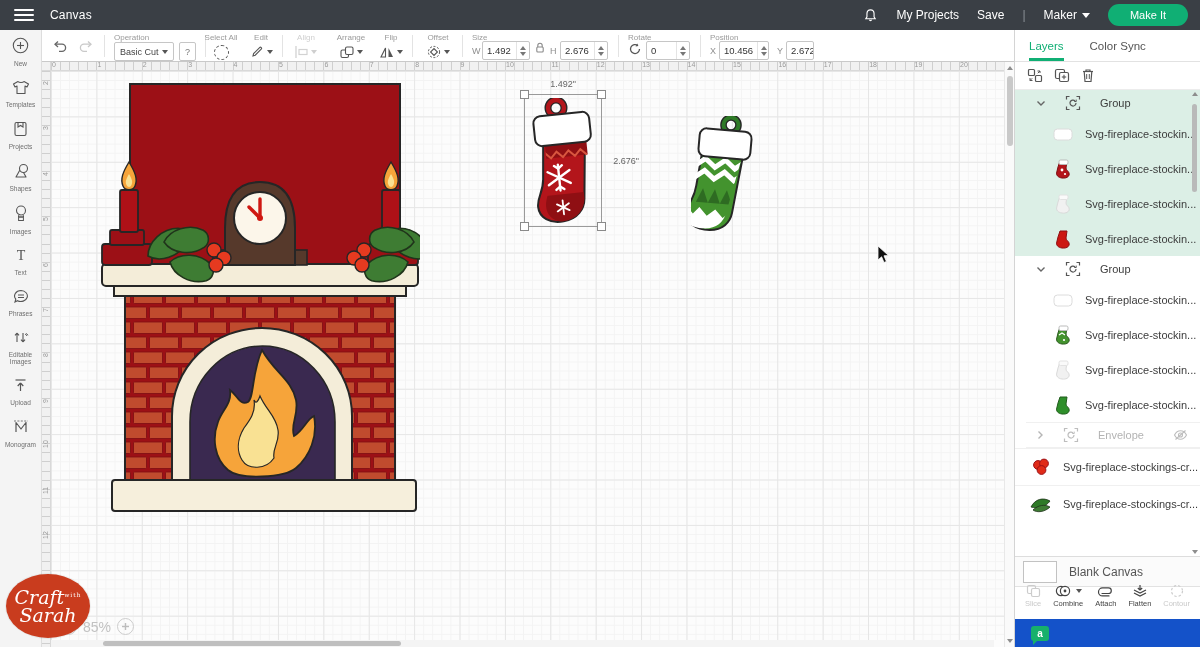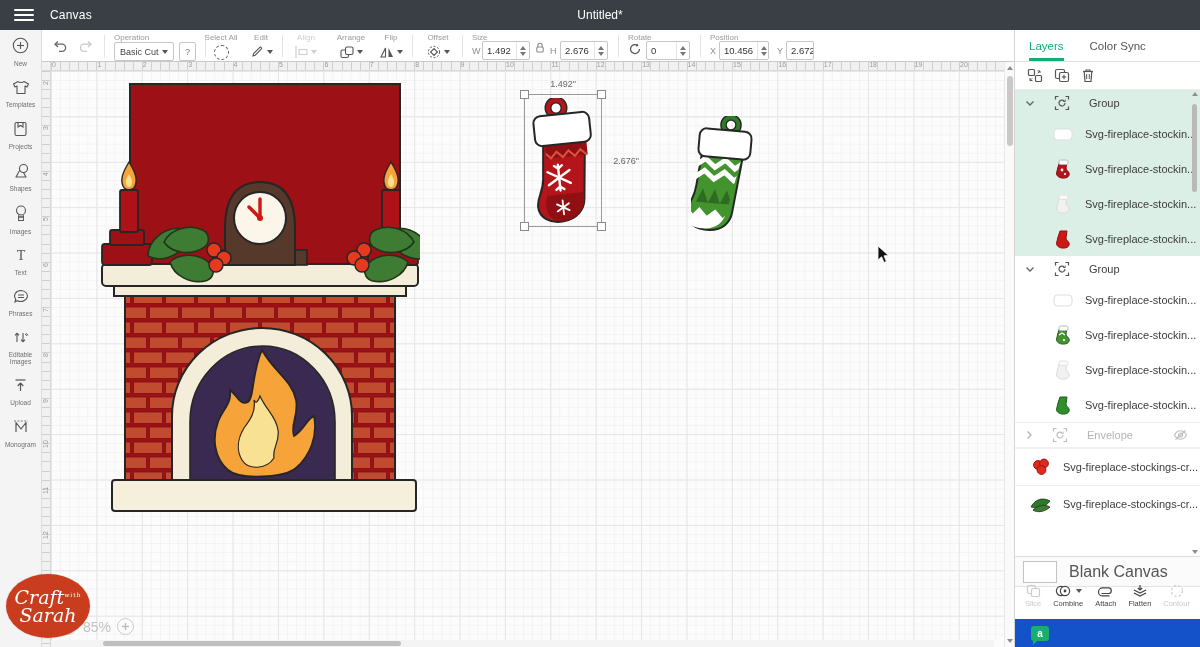--- a/index.html
+++ b/index.html
@@ -145,7 +145,6 @@
         <i></i>
       </span>
     <span class="h-menu-label">Canvas</span>
-    <span class="h-title">Untitled*</span>
   </header>
 
   <div class="toolbar">

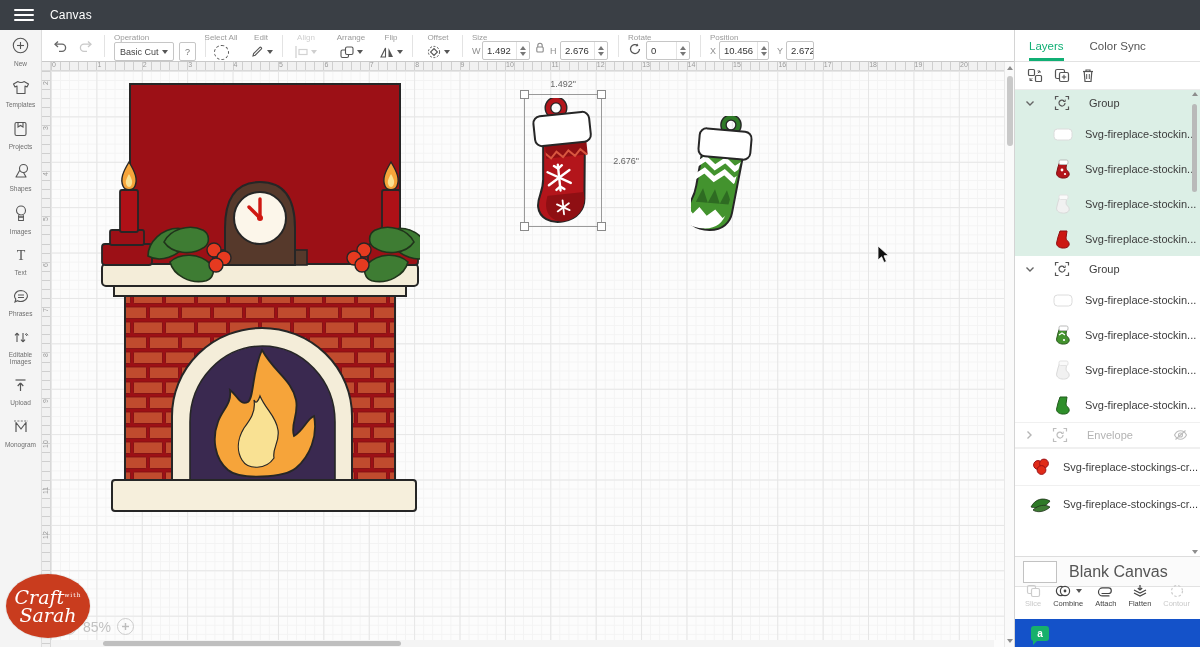--- a/index.html
+++ b/index.html
@@ -145,6 +145,22 @@
         <i></i>
       </span>
     <span class="h-menu-label">Canvas</span>
+    <div class="h-right">
+      <span style="display:flex;">
+        <svg width="15" height="15" viewBox="0 0 16 16">
+            <path d="M8,2 C5.6,2 4.2,3.8 4.2,6.2 V9.5 L3,11.5 H13 L11.8,9.5 V6.2 C11.8,3.8 10.4,2 8,2 Z" fill="none" stroke="#fff" stroke-width="1.2"></path>
+            <path d="M6.8,12.6 a1.3,1.3 0 0 0 2.4,0" fill="none" stroke="#fff" stroke-width="1.2"></path>
+          </svg>
+      </span>
+      <span class="h-link">My Projects</span>
+      <span class="h-link">Save</span>
+      <span class="h-divider">|</span>
+      <span class="maker">
+        <span>Maker</span>
+        <span class="chev-w"></span>
+      </span>
+      <button class="makeit">Make It</button>
+    </div>
   </header>
 
   <div class="toolbar">

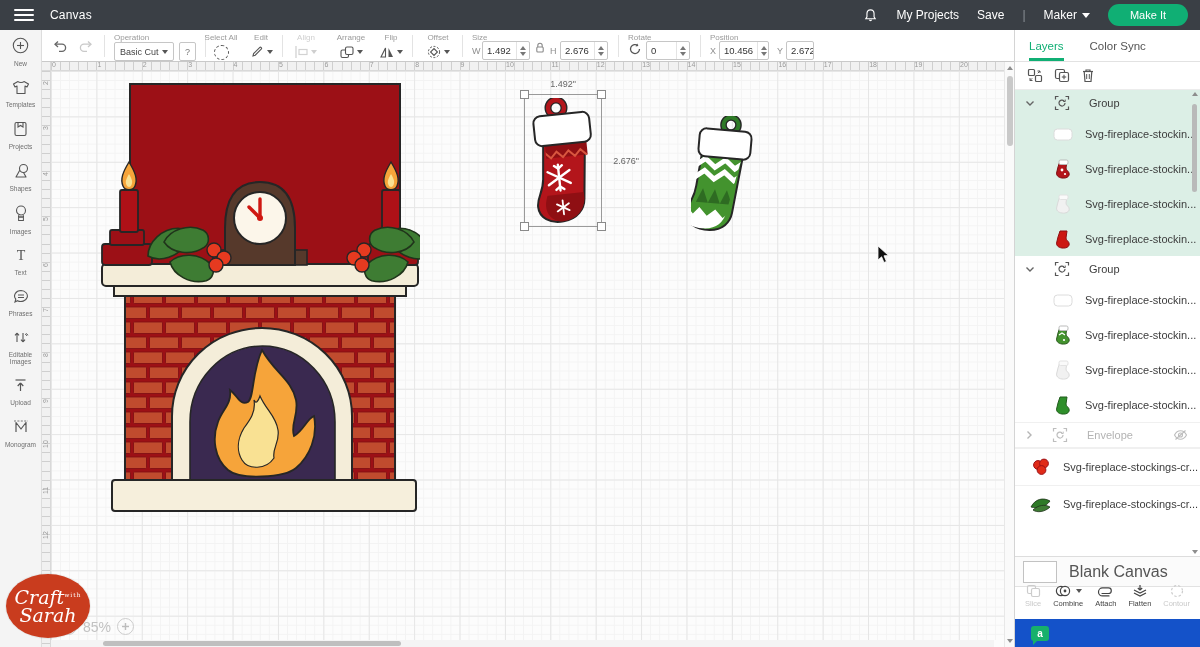--- a/index.html
+++ b/index.html
@@ -97,7 +97,7 @@
   .layers-list { position:relative; flex:1; overflow:hidden; }
   .layer-group { position:relative; }
   .layer-group.selected { background:var(--selected-layer-bg,#dcefe6); }
-  .group-header { height:26px; display:flex; align-items:center; padding-left:10px; gap:19px; cursor:pointer; }
+  .group-header { height:26px; display:flex; align-items:center; padding-left:10px; gap:19px; cursor:pointer;margin-left:11px; }
   .group-header .glabel { font-size:11px; color:#3c3c3c; }
   .layer-group.dim .glabel { color:#b3b3b3; }
   .layer-row { height:35px; display:flex; align-items:center; padding-left:36px; gap:10px; cursor:pointer; }

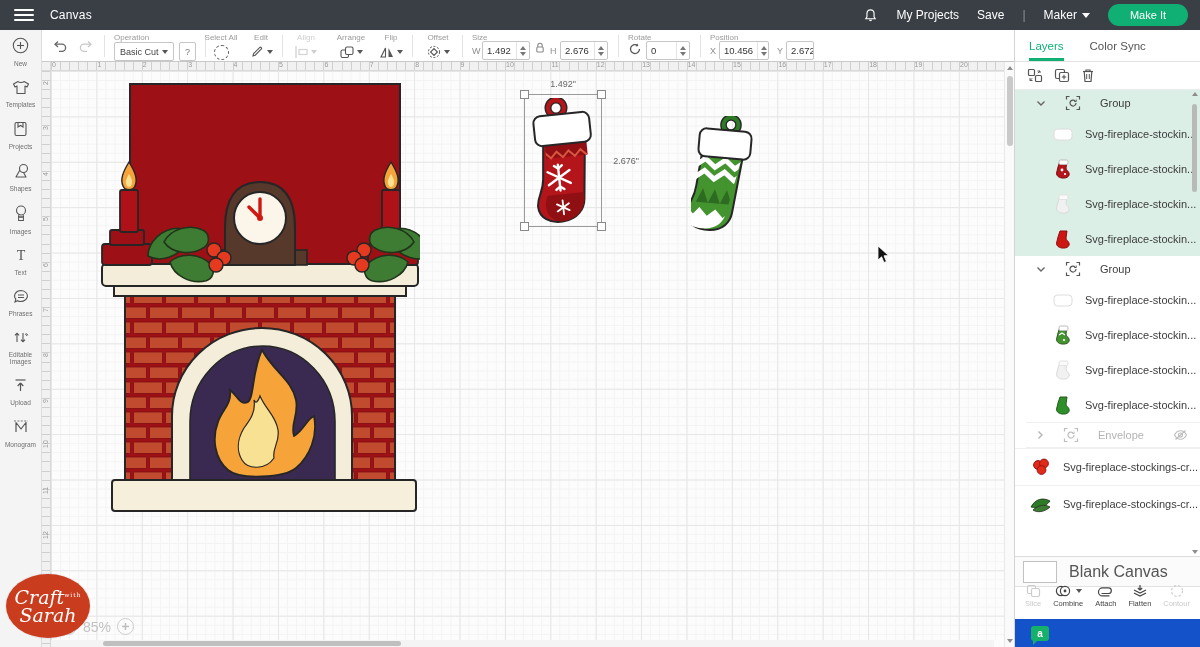--- a/index.html
+++ b/index.html
@@ -111,7 +111,7 @@
 
   .blankrow { height:30px; background:#fbfbfb; border-top:1px solid #ddd; display:flex; align-items:center; gap:12px; padding-left:8px; }
   .blankswatch { width:34px; height:22px; background:#fff; border:1px solid #c2c2c2; }
-  .blanklabel { font-size:16px; color:#555; }
+  .blanklabel { font-size:12px; color:#555; }
 
   .actionsrow { height:33px; background:#fff; border-top:1px solid #e2e2e2; display:flex; align-items:flex-end; justify-content:space-around; padding:11px 4px; }
   .act { text-align:center; cursor:pointer; }

